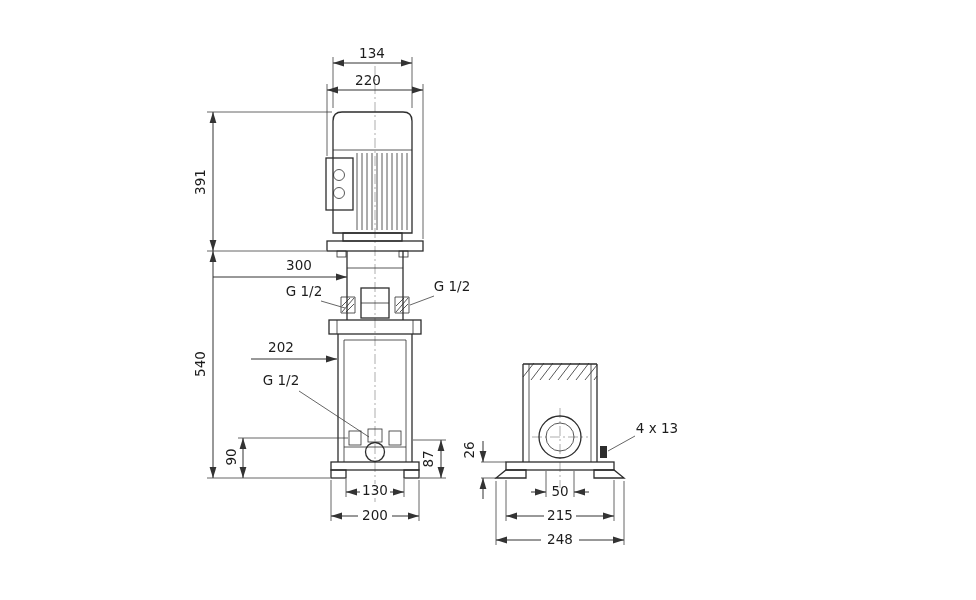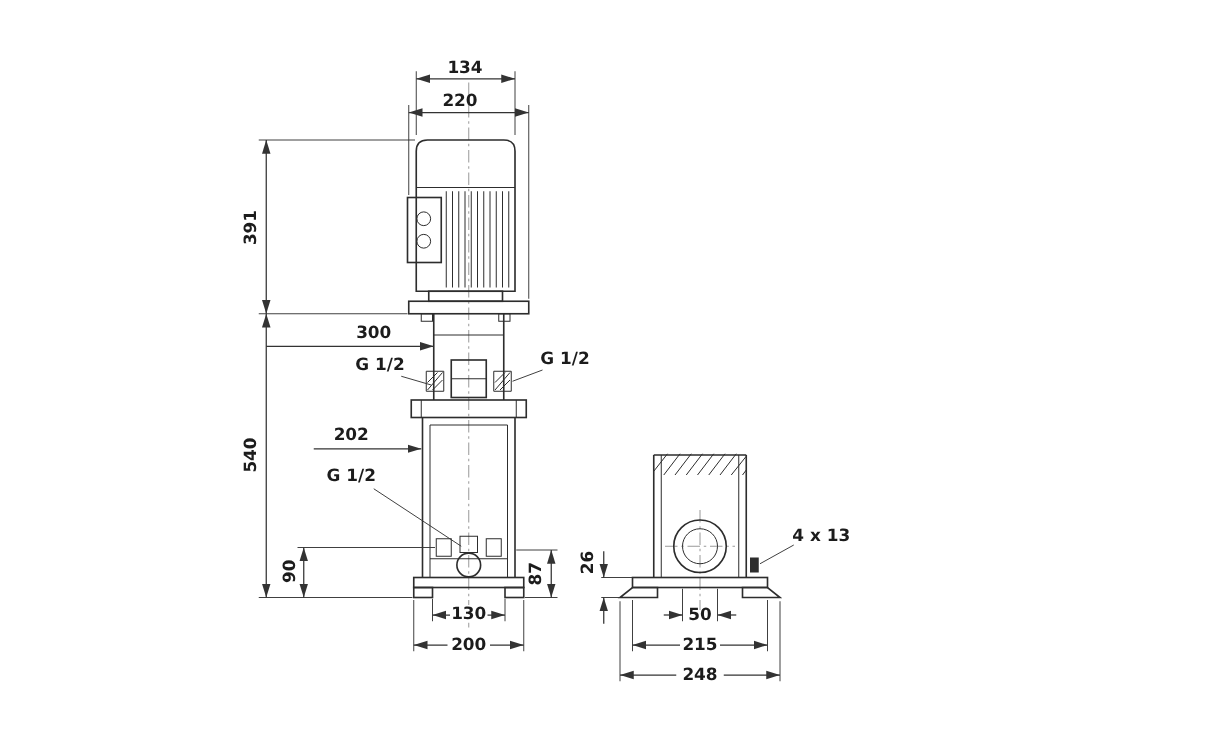--- a/index.html
+++ b/index.html
@@ -4,7 +4,7 @@
 <style>
   html,body{margin:0;padding:0;background:#ffffff;}
   body{width:976px;height:600px;overflow:hidden;}
-  main{width:776px;height:600px;display:block;font-weight:bold;}
+  main{width:776px;height:600px;display:block;}
   svg{display:block;}
   svg text{font-family:"DejaVu Sans","Liberation Sans",sans-serif;font-size:13.5px;fill:#1c1c1c;}
   .dimtext{text-anchor:middle;}

